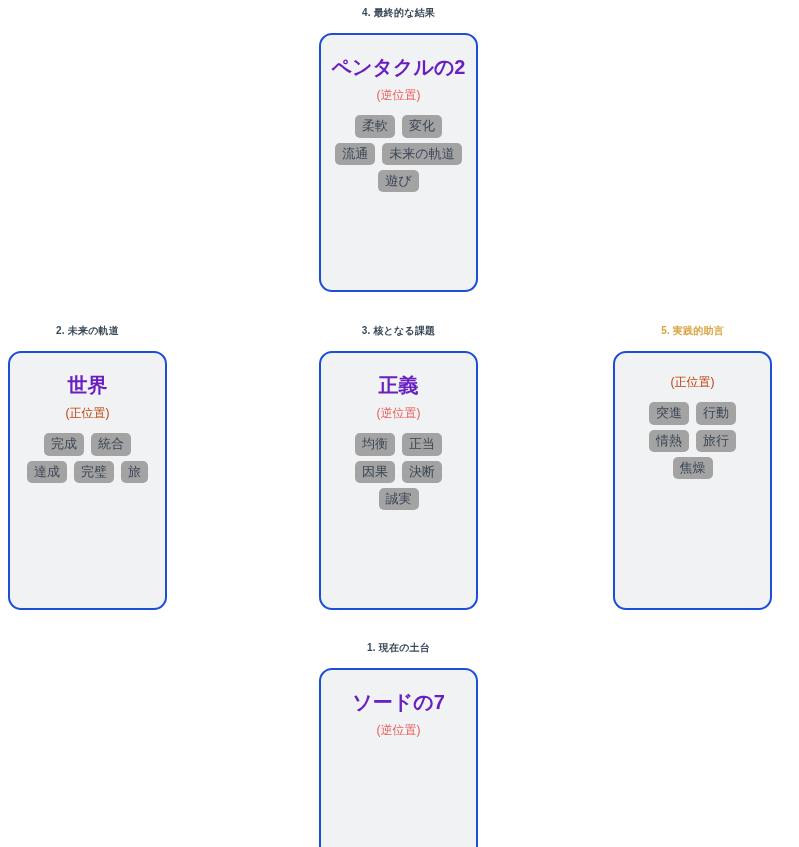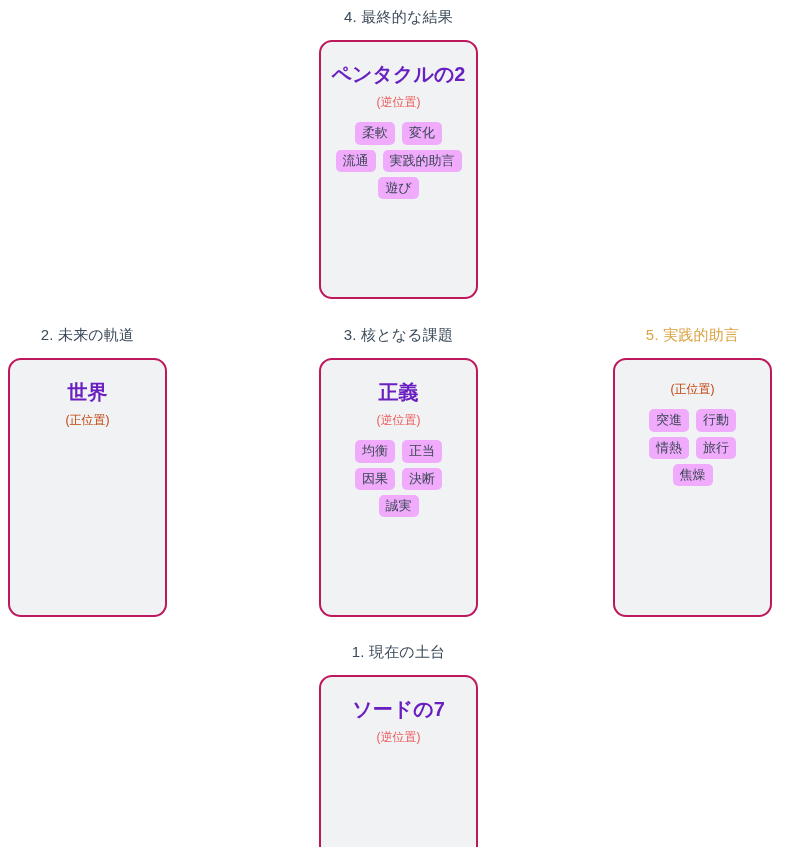--- a/index.html
+++ b/index.html
@@ -30,8 +30,8 @@
   .pos-1 { left: 319px; top: 641px; }
 
   .position-label {
-    font-size: 15px;
-    font-weight: normal;
+    font-size: 10px;
+    font-weight: bold;
     color: #3b4a5a;
     letter-spacing: 0.2px;
     line-height: 1.4;

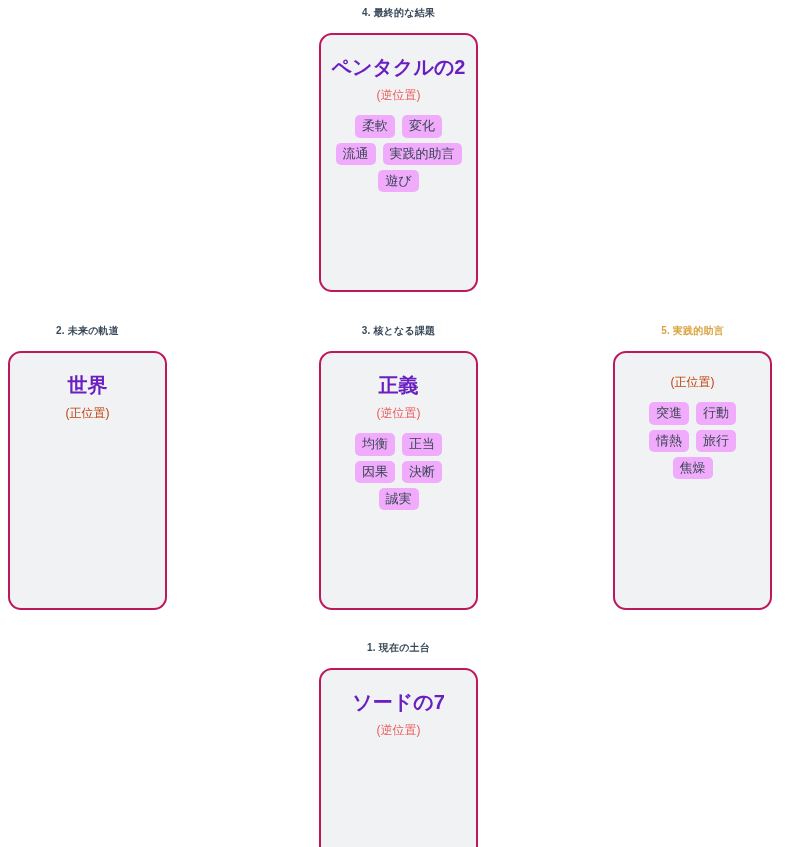--- a/index.html
+++ b/index.html
@@ -45,7 +45,7 @@
     width: 159px;
     height: 259px;
     background: #f1f2f4;
-    border: 2px solid #be185d;
+    border: 2px solid #1d4ed8;
     border-radius: 13px;
     padding: 14px 10px 10px 10px;
     display: flex;

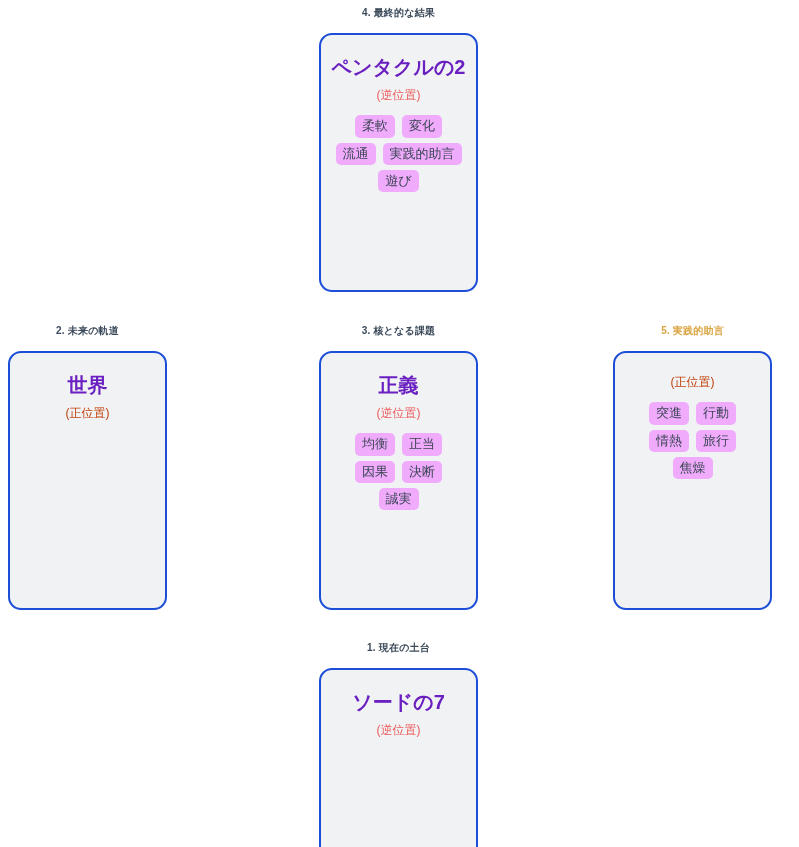--- a/index.html
+++ b/index.html
@@ -82,7 +82,7 @@
     padding: 0 2px;
   }
   .keyword {
-    background: #f0abfc;
+    background: #a3a3a3;
     color: #3b4654;
     font-size: 13px;
     line-height: 1.25;

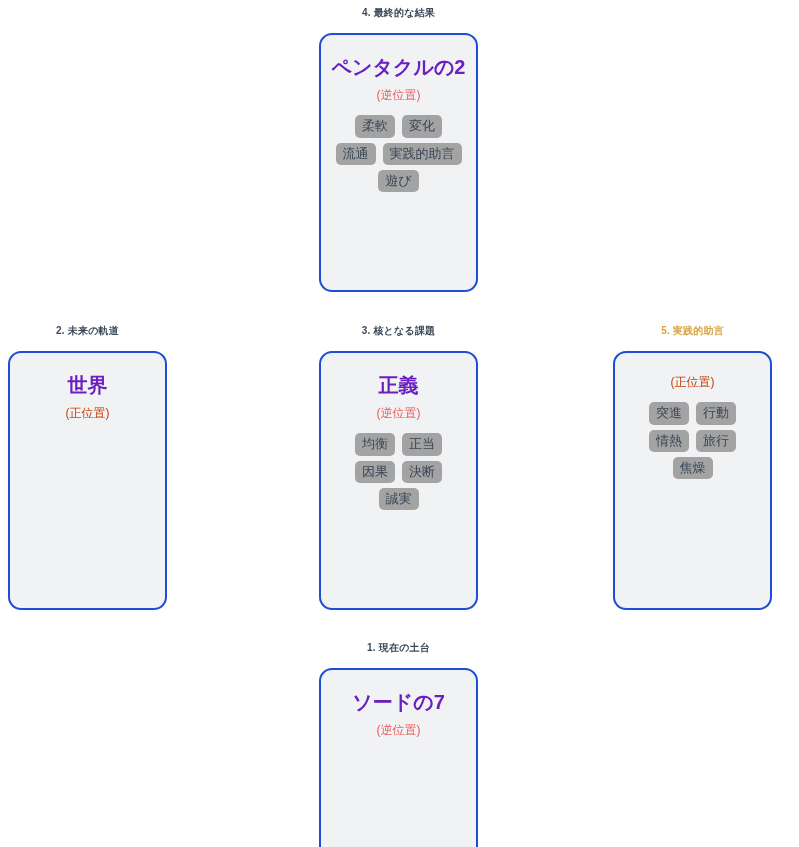--- a/index.html
+++ b/index.html
@@ -105,7 +105,7 @@
         <span class="keyword">柔軟</span>
         <span class="keyword">変化</span>
         <span class="keyword">流通</span>
-        <span class="keyword">実践的助言</span>
+        <span class="keyword">未来の軌道</span>
         <span class="keyword">遊び</span>
       </div>
     </div>

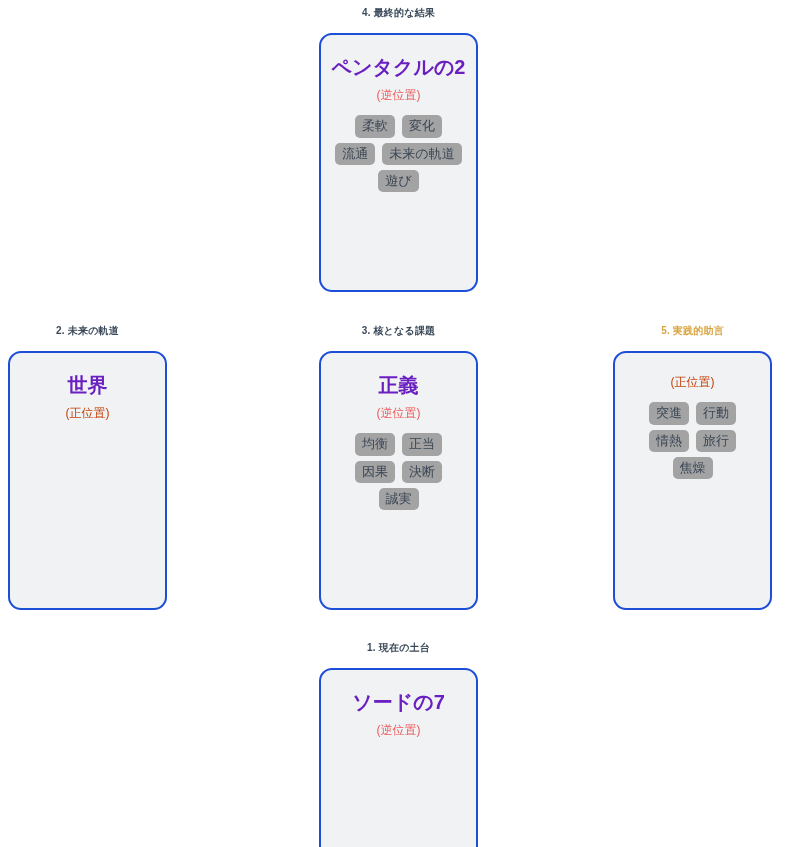--- a/index.html
+++ b/index.html
@@ -116,6 +116,13 @@
     <div class="card">
       <div class="card-title">世界</div>
       <div class="card-orientation orient-upright">(正位置)</div>
+      <div class="keywords">
+        <span class="keyword">完成</span>
+        <span class="keyword">統合</span>
+        <span class="keyword">達成</span>
+        <span class="keyword">完璧</span>
+        <span class="keyword">旅</span>
+      </div>
     </div>
   </div>
 

